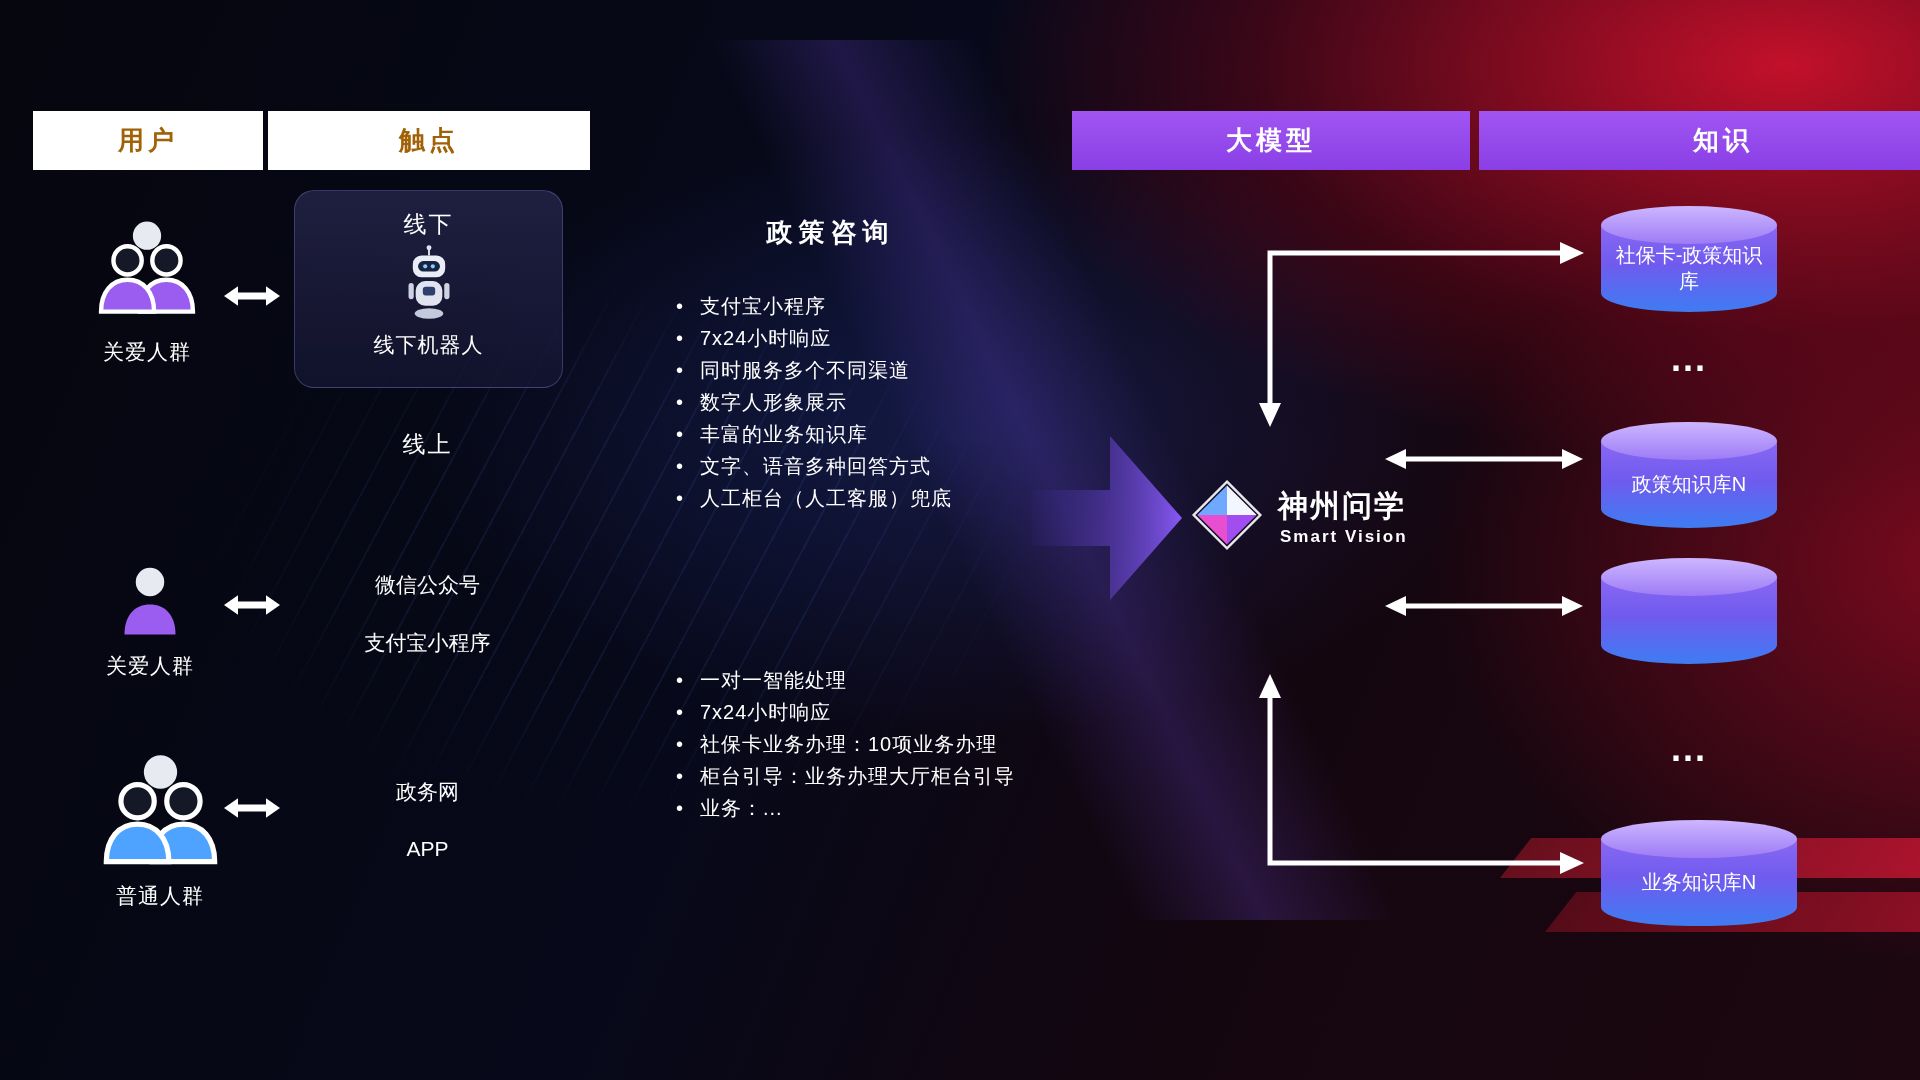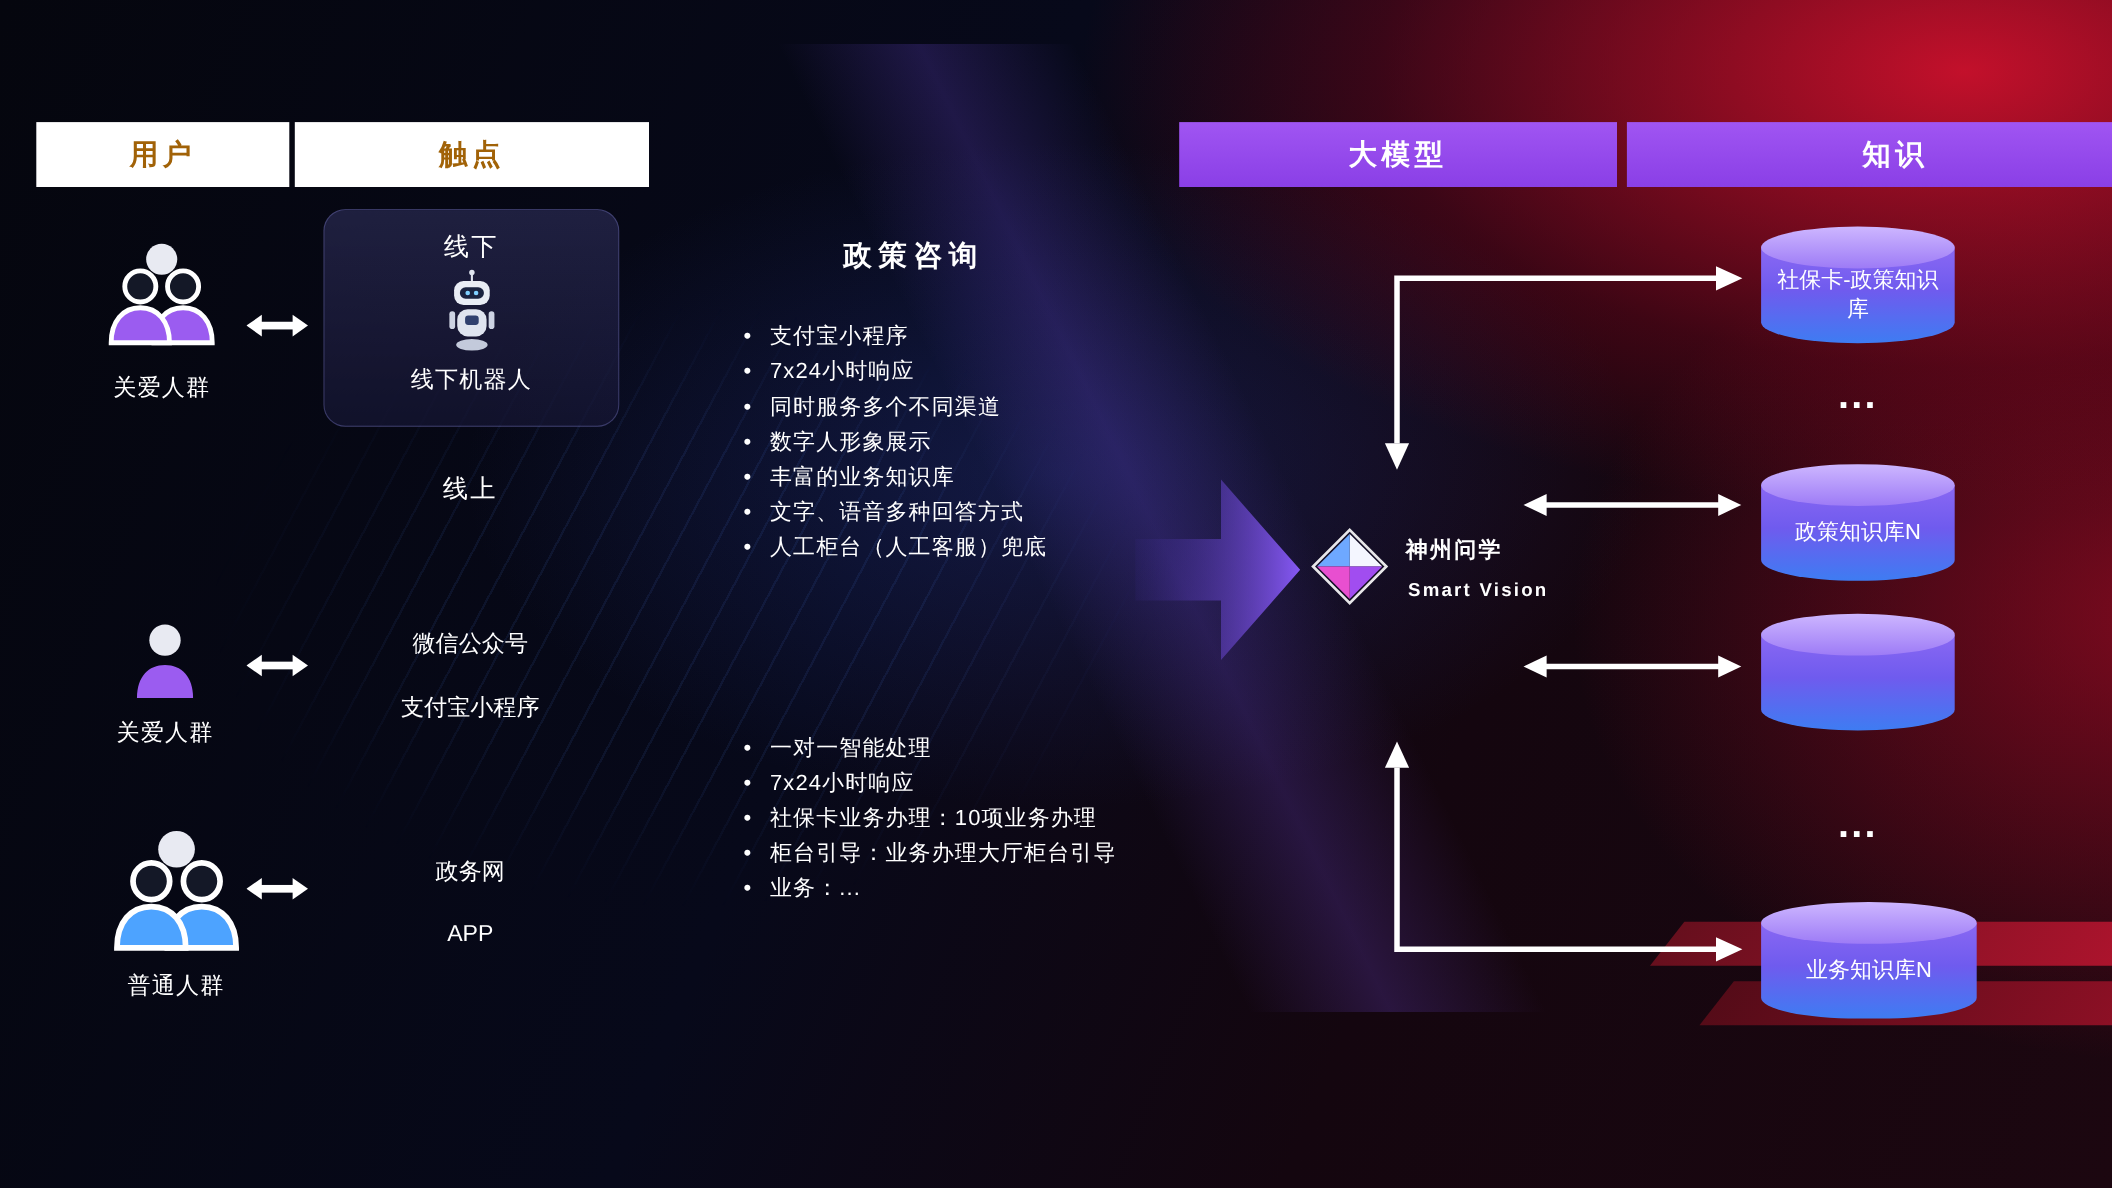--- a/index.html
+++ b/index.html
@@ -46,7 +46,7 @@
   .big-arrow{position:absolute;left:1032px;top:428px;}
 
   .logo{position:absolute;left:1190px;top:478px;width:74px;height:74px;}
-  .logo-name{position:absolute;left:1278px;top:486px;font-size:20px;font-weight:700;letter-spacing:2px;}
+  .logo-name{position:absolute;left:1278px;top:486px;font-size:30px;font-weight:700;letter-spacing:2px;}
   .logo-sub{position:absolute;left:1280px;top:527px;font-size:17px;font-weight:700;letter-spacing:2px;}
 
   .db{position:absolute;left:1601px;width:176px;height:106px;}

